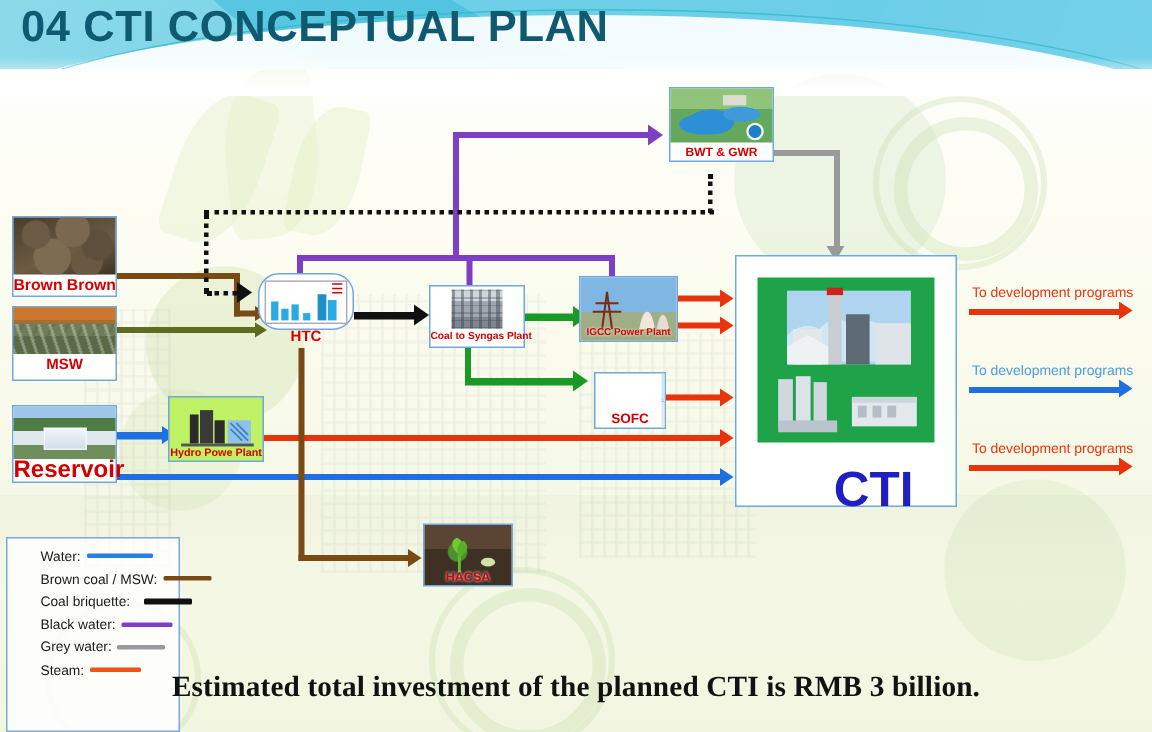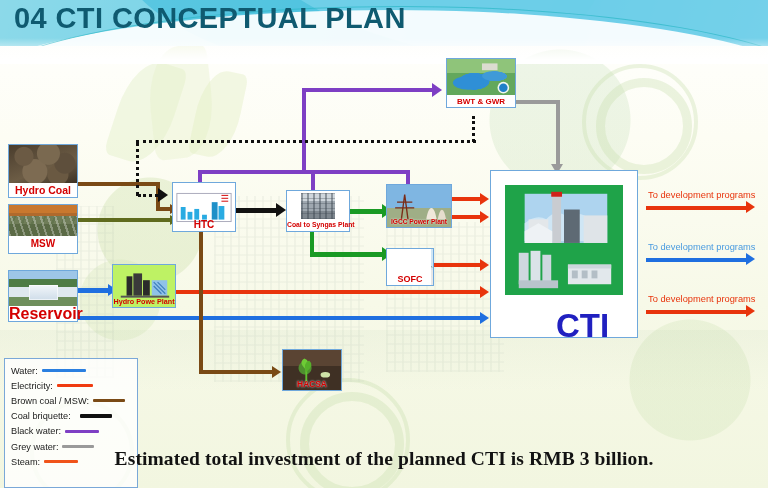--- a/index.html
+++ b/index.html
@@ -201,7 +201,7 @@
 
   <div class="node" style="left:8px;top:144px;width:70px;height:54px;">
     <div class="pic ph-coal" style="height:38px;position:relative;"></div>
-    <div class="cap" style="top:38px;font-size:10.5px;line-height:15px;">Hydro Coal</div>
+    <div class="cap" style="top:38px;font-size:10.5px;line-height:15px;">Brown Brown</div>
   </div>
 
   <div class="node" style="left:8px;top:204px;width:70px;height:50px;">

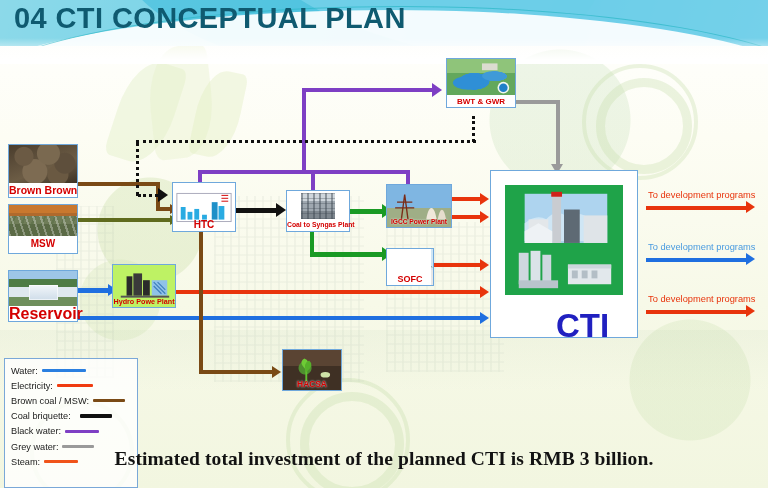--- a/index.html
+++ b/index.html
@@ -226,7 +226,7 @@
     <div class="cap" style="top:31px;font-size:7.2px;line-height:11px;">Hydro Powe Plant</div>
   </div>
 
-  <div class="node" style="left:172px;top:182px;width:64px;height:50px;background:#fff;">
+  <div class="node" style="left:172px;top:182px;width:64px;height:38px;background:#fff;border-radius:14px;">
     <svg class="sub" viewBox="0 0 64 36">
       <rect x="4" y="4" width="56" height="29" fill="#fff" stroke="#aab" stroke-width="1"></rect>
       <rect x="8" y="18" width="5" height="13" fill="#29abe2"></rect>

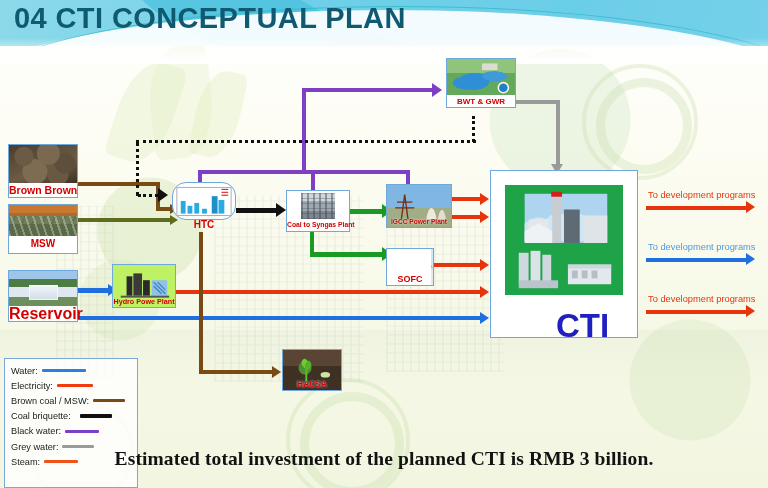--- a/index.html
+++ b/index.html
@@ -257,7 +257,7 @@
     <div class="cap" style="bottom:1px;font-size:6.6px;line-height:9px;text-shadow:0 0 2px #fff;">IGCC Power Plant</div>
   </div>
 
-  <div class="node" style="left:386px;top:248px;width:48px;height:38px;padding-left:44px;">
+  <div class="node" style="left:396px;top:248px;width:48px;height:38px;padding-left:44px;">
     <div class="pic ph-sofc" style="position:relative;height:100%;">
       <svg class="sub" viewBox="0 0 48 38">
         <rect x="4" y="8" width="5" height="20" fill="#e8e8e8" stroke="#bbb" stroke-width=".6"></rect>

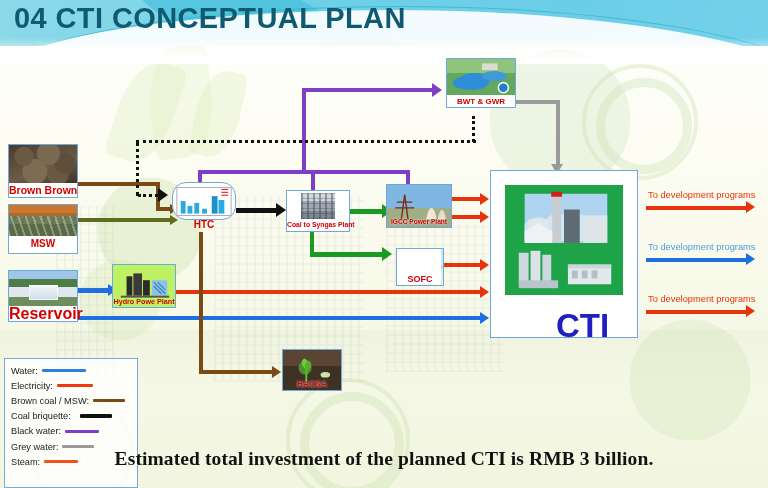--- a/index.html
+++ b/index.html
@@ -88,9 +88,9 @@
   .arw{position:absolute;width:0;height:0;z-index:21;}
 
   
-  .legend{position:absolute;left:4px;top:358px;width:134px;height:130px;
+  .legend{position:absolute;left:4px;top:358px;width:116px;height:130px;
      border:1.4px solid #7aa8d8;background:rgba(255,255,255,.80);
-     box-sizing:border-box;padding:4px 5px 0 6px;z-index:60;}
+     box-sizing:border-box;padding:4px 5px 0 22px;z-index:60;}
   .lg-row{display:flex;align-items:center;height:15.2px;}
   .lg-txt{font-size:9.2px;color:#1a1a1a;white-space:nowrap;}
   .lg-swatch{height:3px;flex:0 0 auto;margin-left:4px;border-radius:1px;}

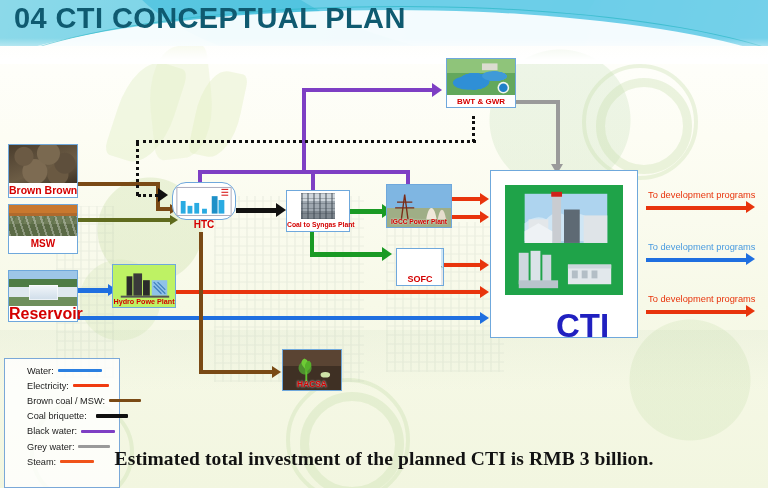--- a/index.html
+++ b/index.html
@@ -330,10 +330,6 @@
       <span class="lg-swatch" style="background:#2a7fe0;width:44px;"></span>
     </div>
     <div class="lg-row">
-      <span class="lg-txt">Electricity:</span>
-      <span class="lg-swatch" style="background:#f03b10;width:36px;"></span>
-    </div>
-    <div class="lg-row">
       <span class="lg-txt">Brown coal / MSW:</span>
       <span class="lg-swatch" style="background:#7a4a15;width:32px;"></span>
     </div>

